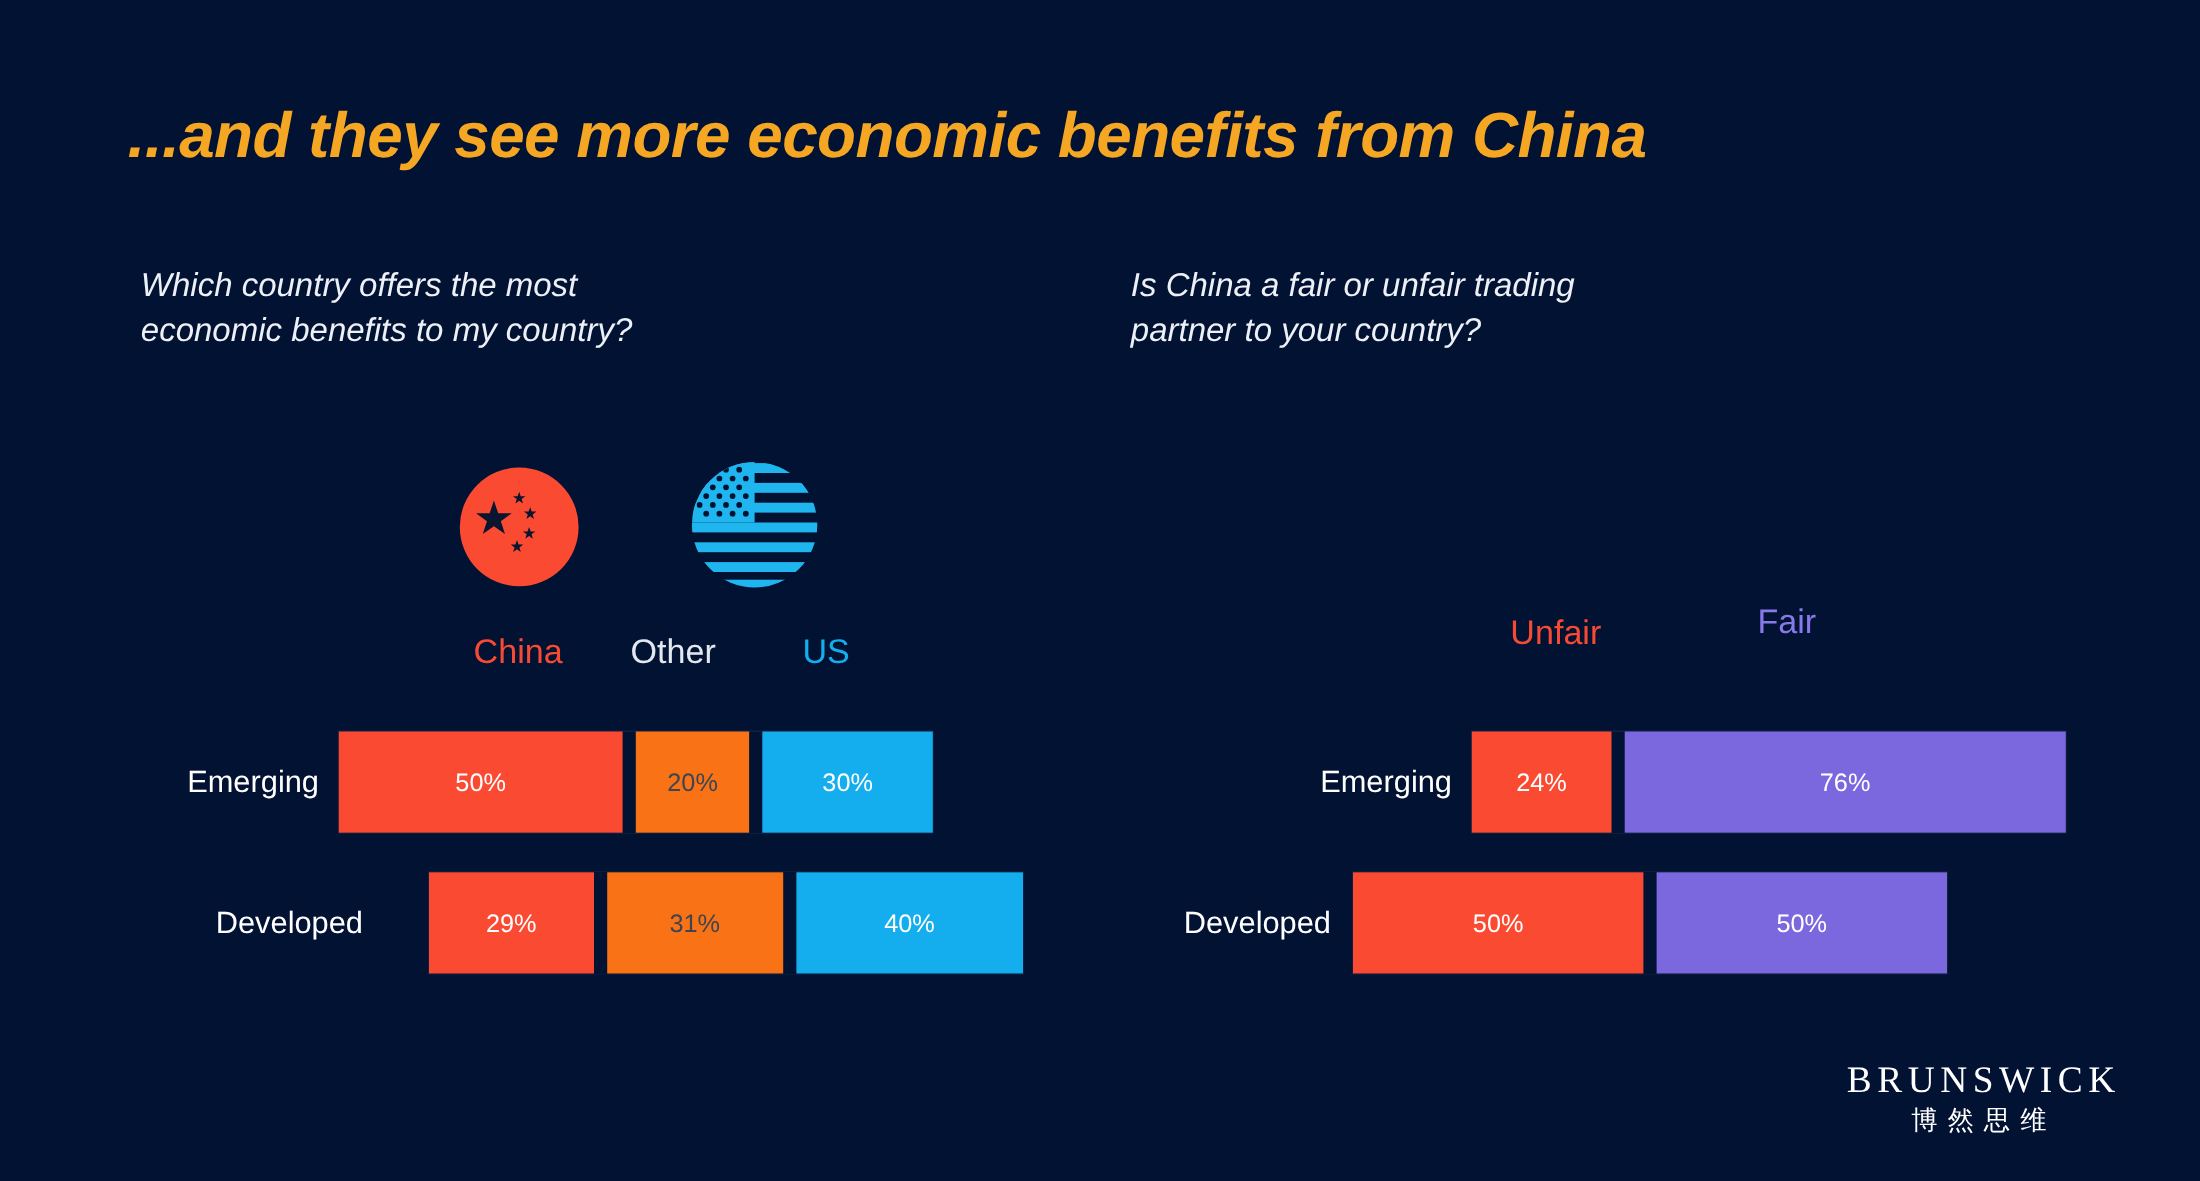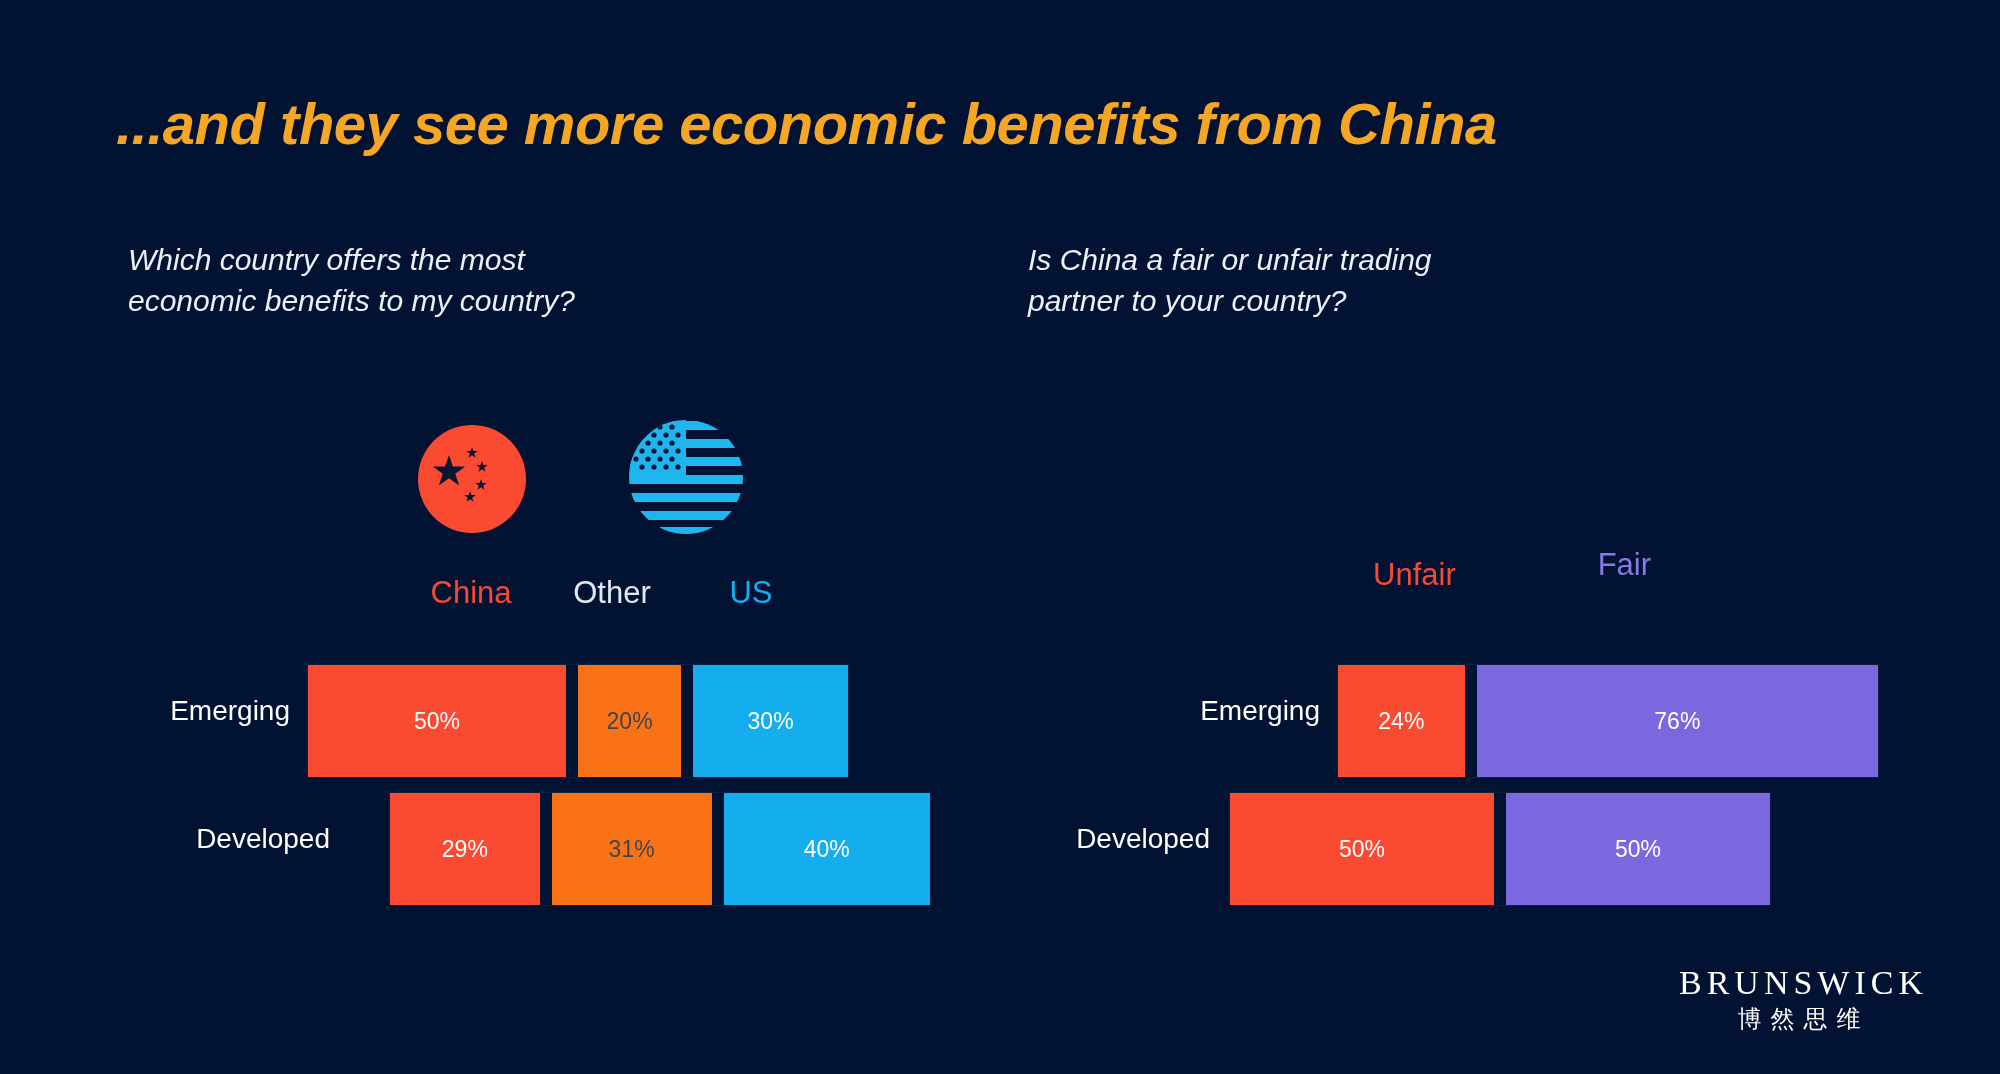--- a/index.html
+++ b/index.html
@@ -102,7 +102,7 @@
   .bar{
     position:absolute;
     top:0;
-    height:112px;
+    height:92px;
     display:flex;
     box-shadow:0 0 0 1px rgba(255,255,255,0.06);
     gap:12px;

